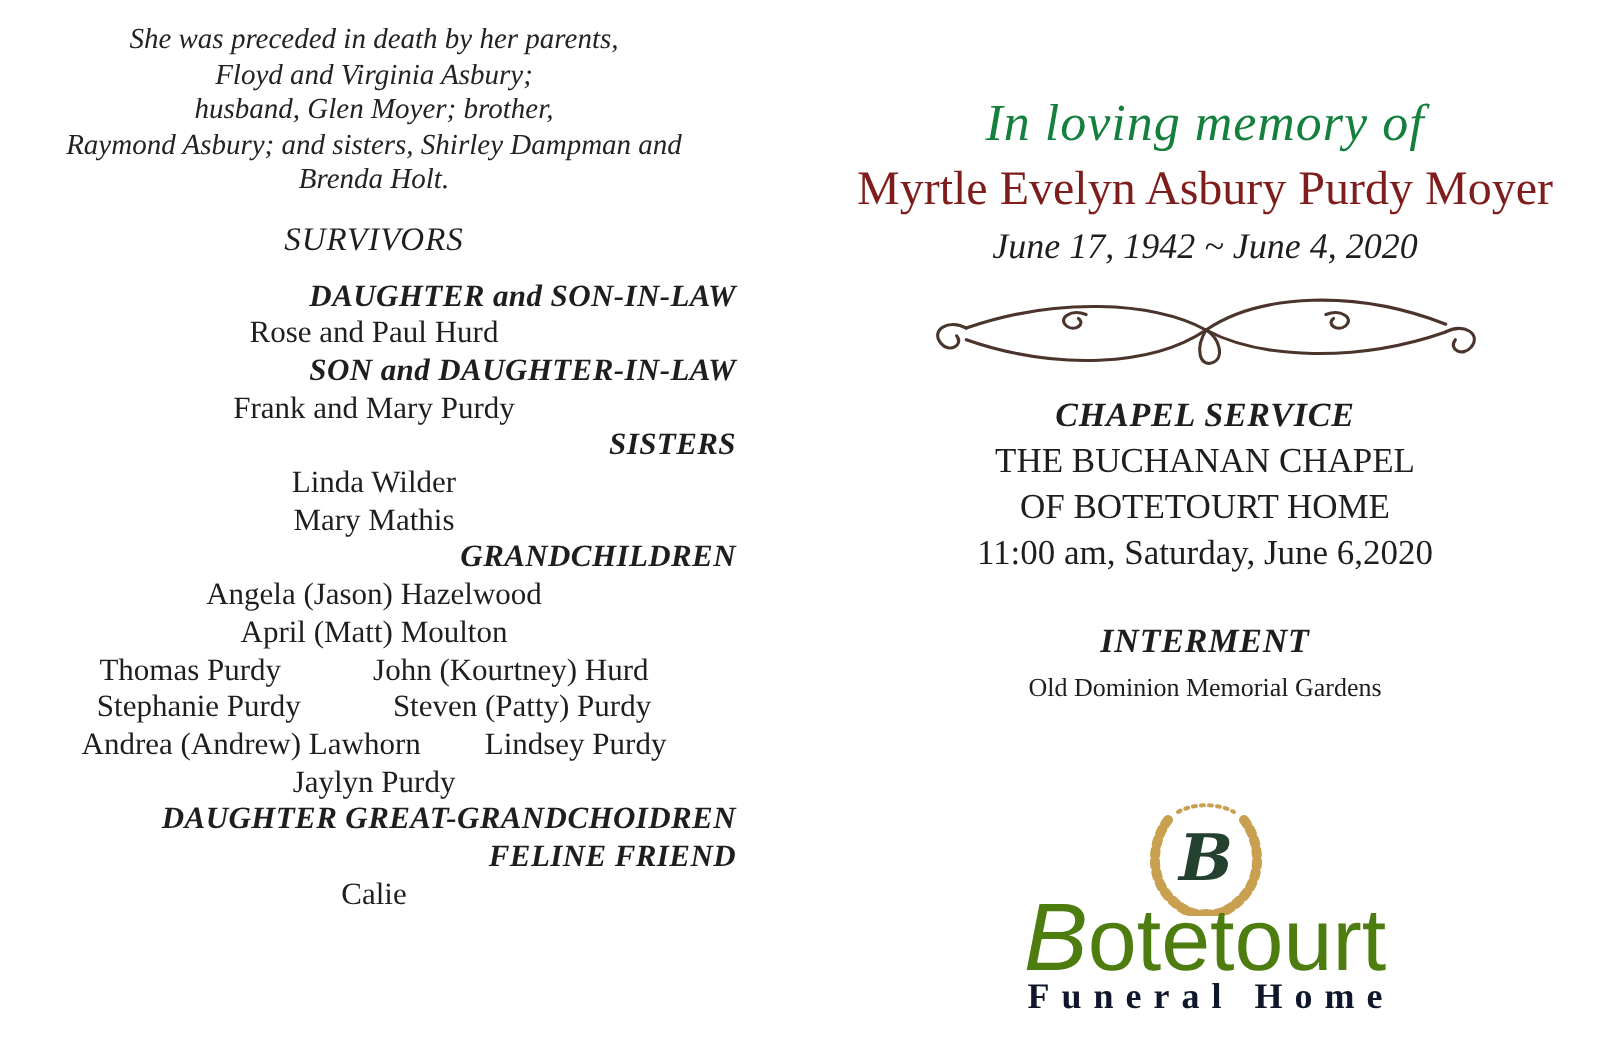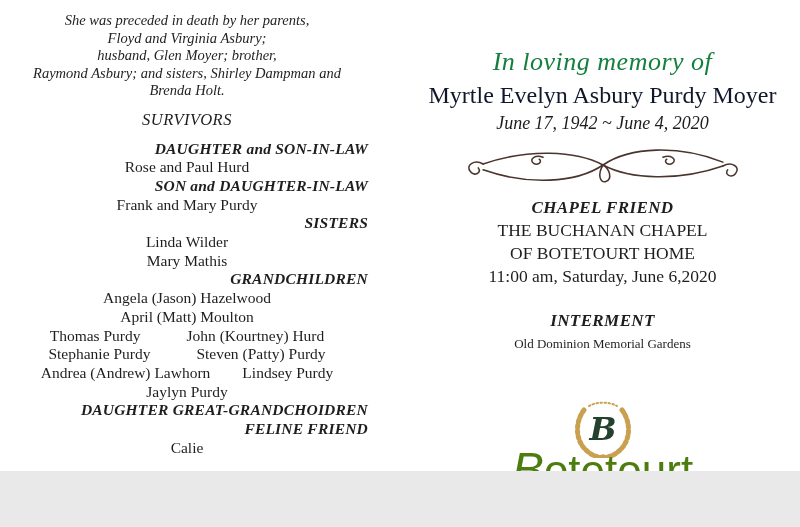--- a/index.html
+++ b/index.html
@@ -6,7 +6,7 @@
   .page {
     position: relative;
     width: 800px;
-    height: 471px;
+    height: 527px;
     background: #ffffff;
     font-family: "Liberation Serif", "DejaVu Serif", serif;
     color: #1e1e1e;

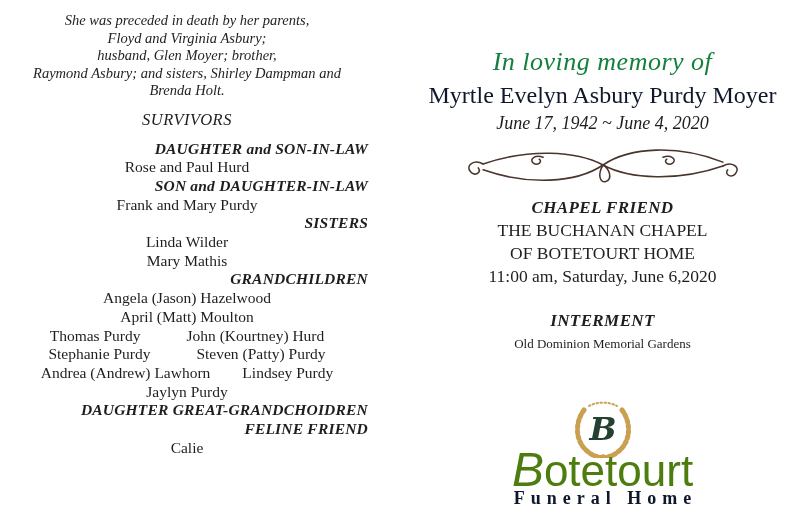--- a/index.html
+++ b/index.html
@@ -74,7 +74,7 @@
     margin-top: 2px;
     font-size: 24px;
     line-height: 32px;
-    color: #0f172a;
+    color: #7f1d1d;
   }
   .life-dates {
     font-style: italic;

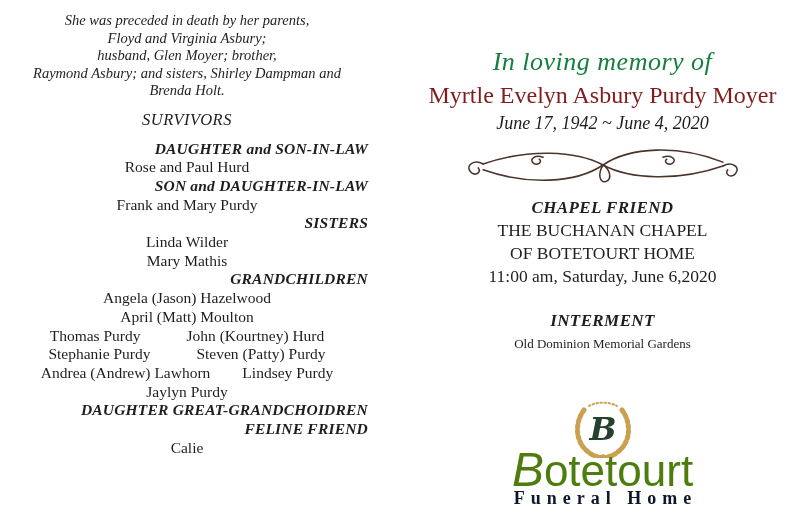--- a/index.html
+++ b/index.html
@@ -191,7 +191,7 @@
     </div>
 
     <div class="chapel-block">
-      <div class="section-heading">CHAPEL FRIEND</div>
+      <div class="section-heading">CHAPEL SERVICE</div>
       <div class="chapel-lines">
         <div>THE BUCHANAN CHAPEL</div>
         <div>OF BOTETOURT HOME</div>

